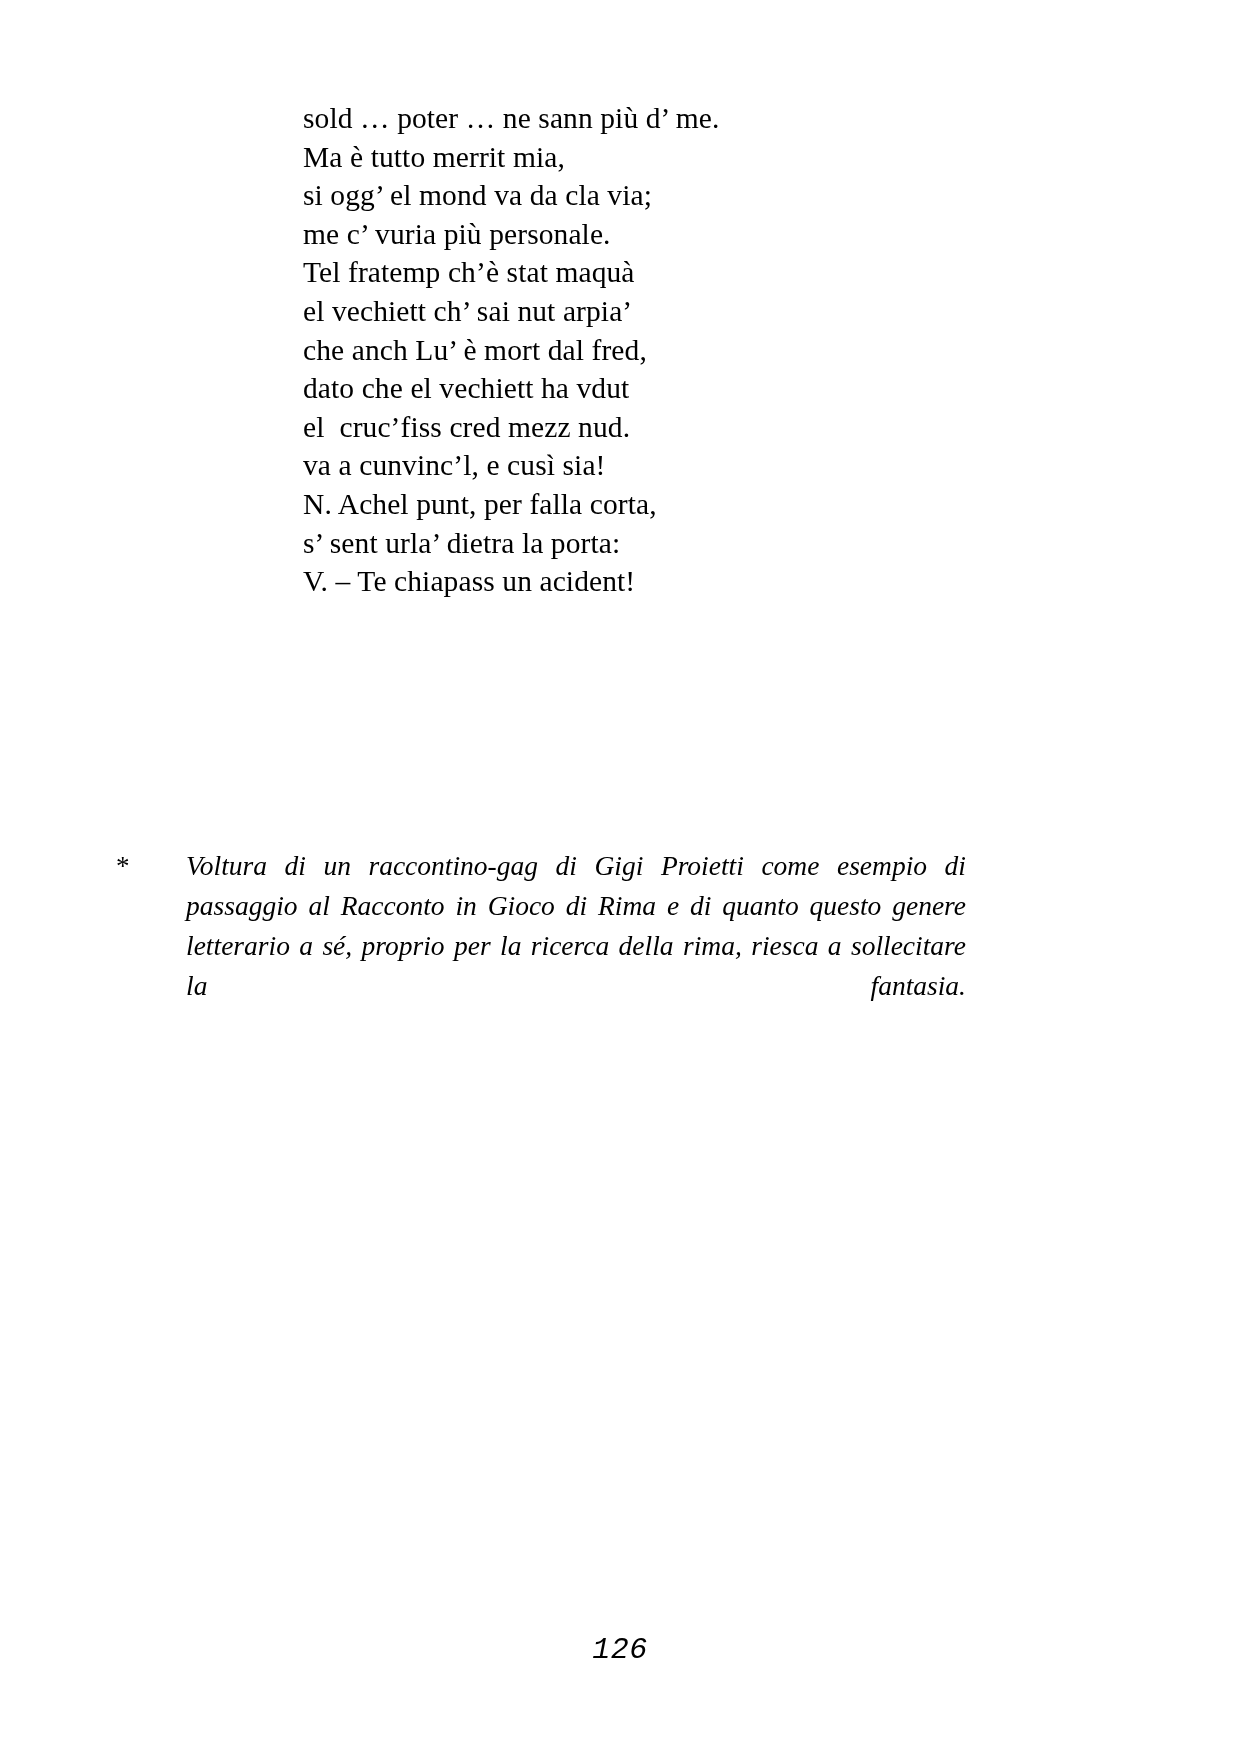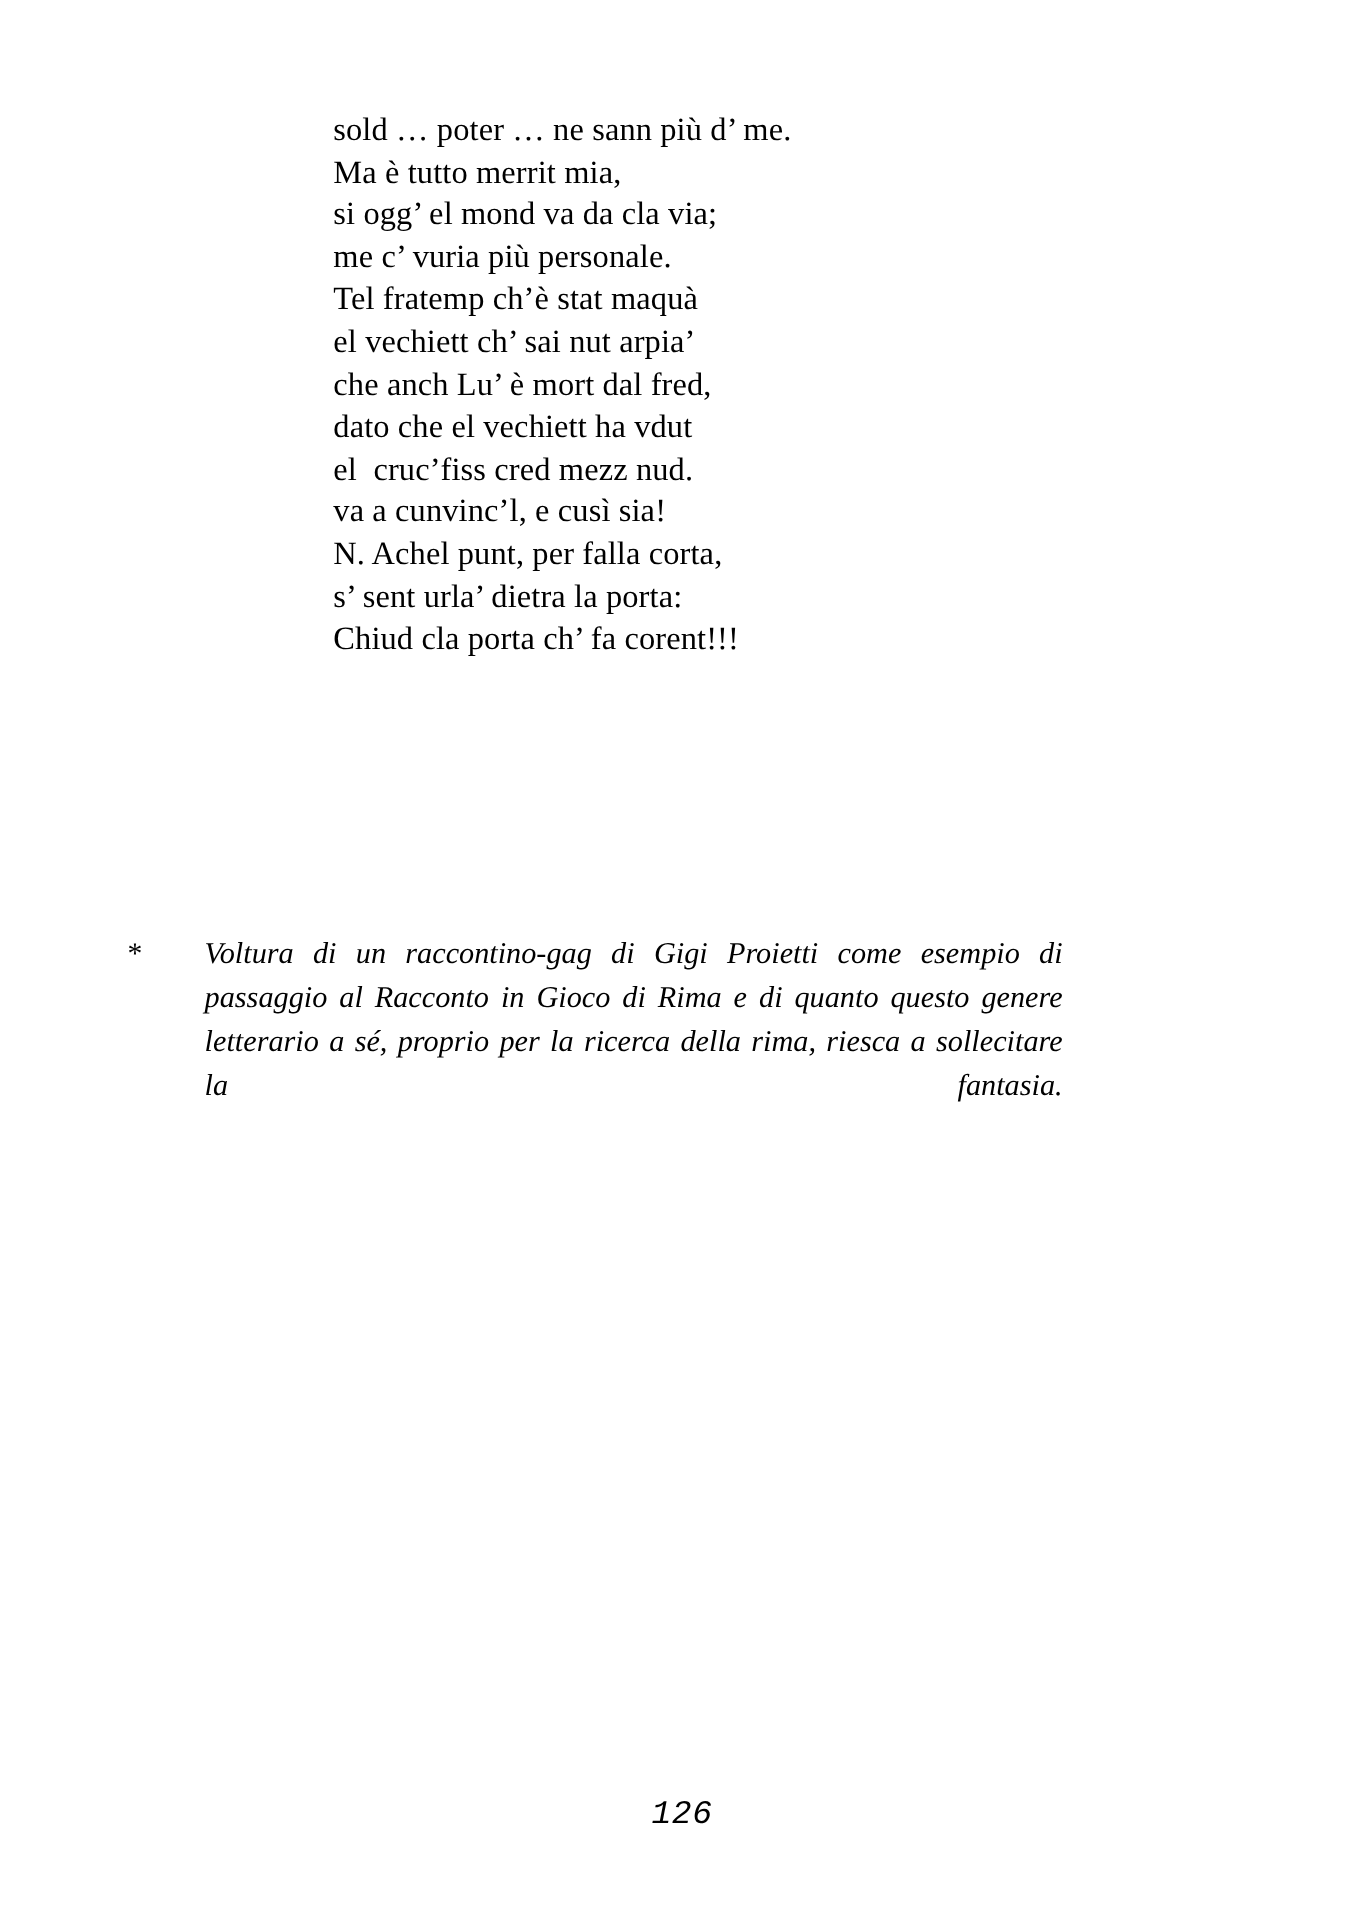--- a/index.html
+++ b/index.html
@@ -106,6 +106,7 @@
     <div class="poem-line">va a cunvinc’l, e cusì sia!</div>
     <div class="poem-line">N. Achel punt, per falla corta,</div>
     <div class="poem-line">s’ sent urla’ dietra la porta:</div>
+    <div class="poem-line">V. – Te chiapass un acident!</div>
     <div class="poem-line">Chiud cla porta ch’ fa corent!!!</div>
   </div>
 

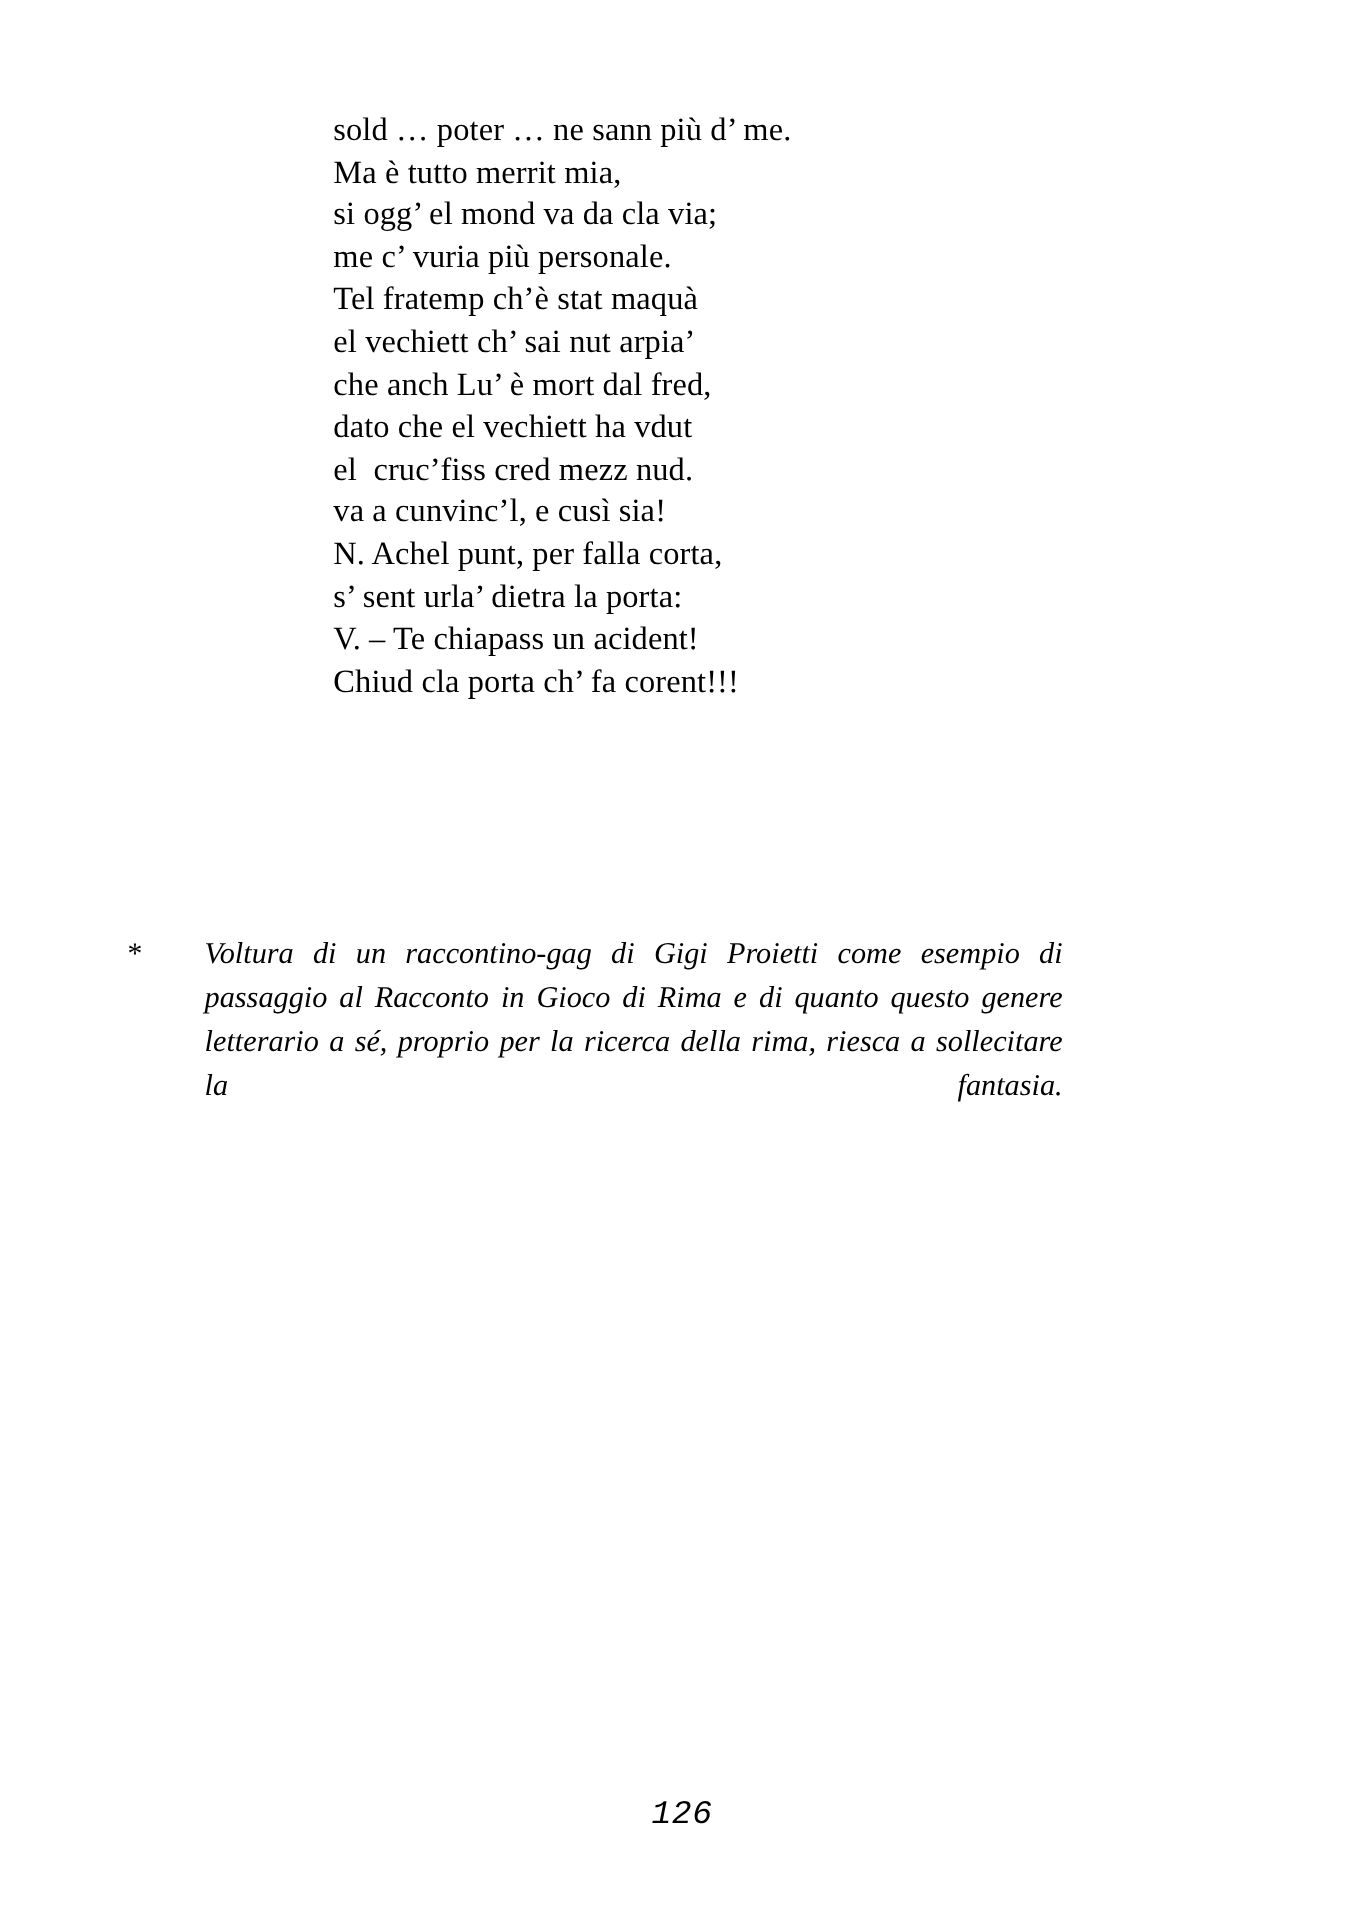--- a/index.html
+++ b/index.html
@@ -107,7 +107,6 @@
     <div class="poem-line">N. Achel punt, per falla corta,</div>
     <div class="poem-line">s’ sent urla’ dietra la porta:</div>
     <div class="poem-line">V. – Te chiapass un acident!</div>
-    <div class="poem-line">Chiud cla porta ch’ fa corent!!!</div>
   </div>
 
   <div class="footnote">

